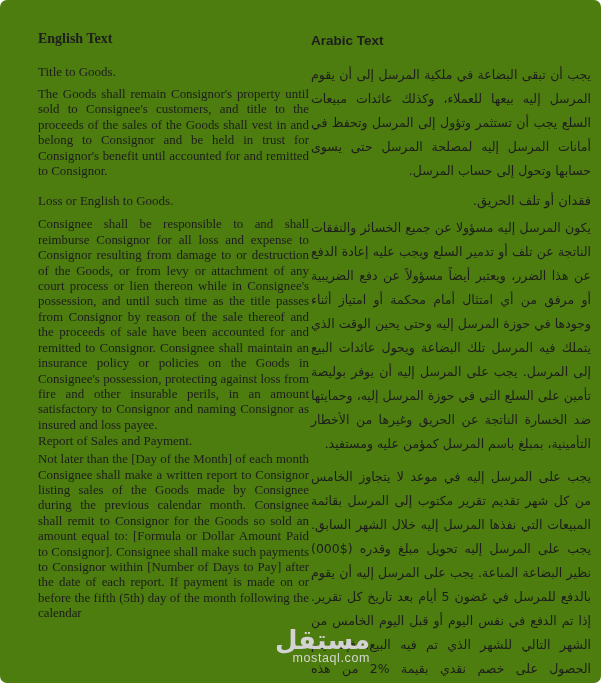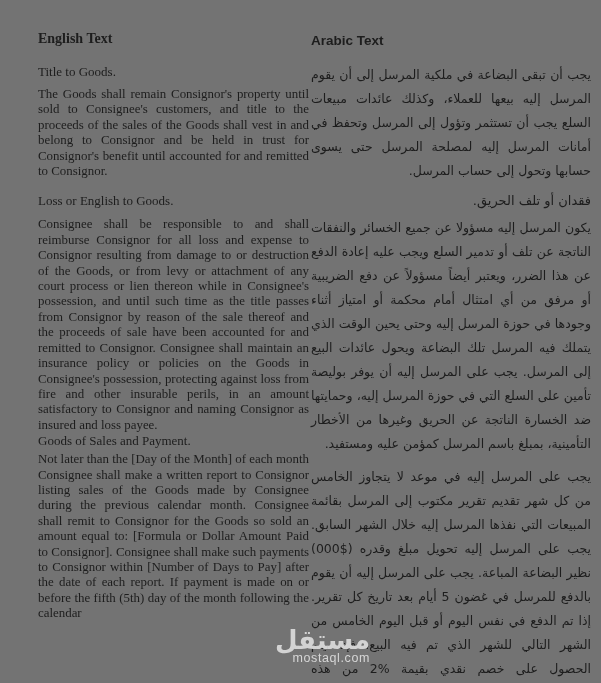--- a/index.html
+++ b/index.html
@@ -6,9 +6,10 @@
   .page {
     position:relative;
     width:601px; height:683px;
-    background:#737373;
+    background:#4d7c0f;
     color:#1d1d1d;
     overflow:hidden;
+    border-radius:7px;
   }
 
   

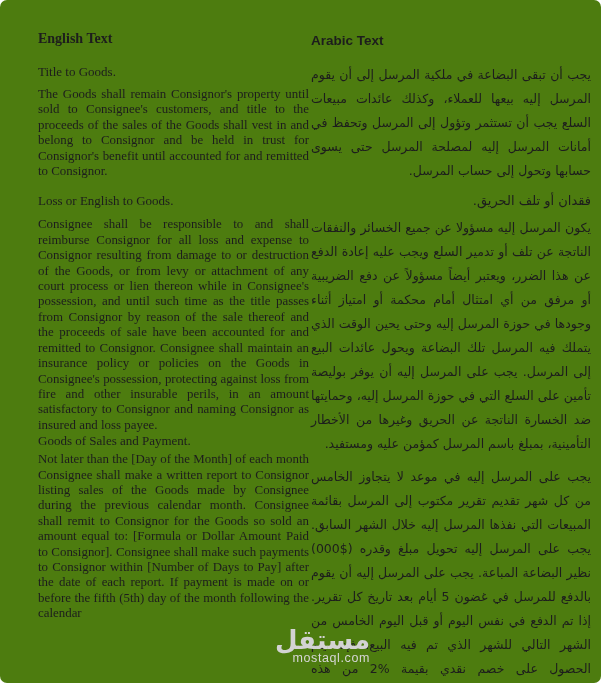--- a/index.html
+++ b/index.html
@@ -89,7 +89,7 @@
     </div>
 
     <div class="sec-en-3">
-      <div class="en-h">Goods of Sales and Payment.</div>
+      <div class="en-h">Report of Sales and Payment.</div>
       <p class="en-p">Not later than the [Day of the Month] of each month Consignee shall make a written report to Consignor listing sales of the Goods made by Consignee during the previous calendar month. Consignee shall remit to Consignor for the Goods so sold an amount equal to: [Formula or Dollar Amount Paid to Consignor]. Consignee shall make such payments to Consignor within [Number of Days to Pay] after the date of each report.  If payment is made on or before the fifth (5th) day of the month following the calendar</p>
     </div>
   </div>

